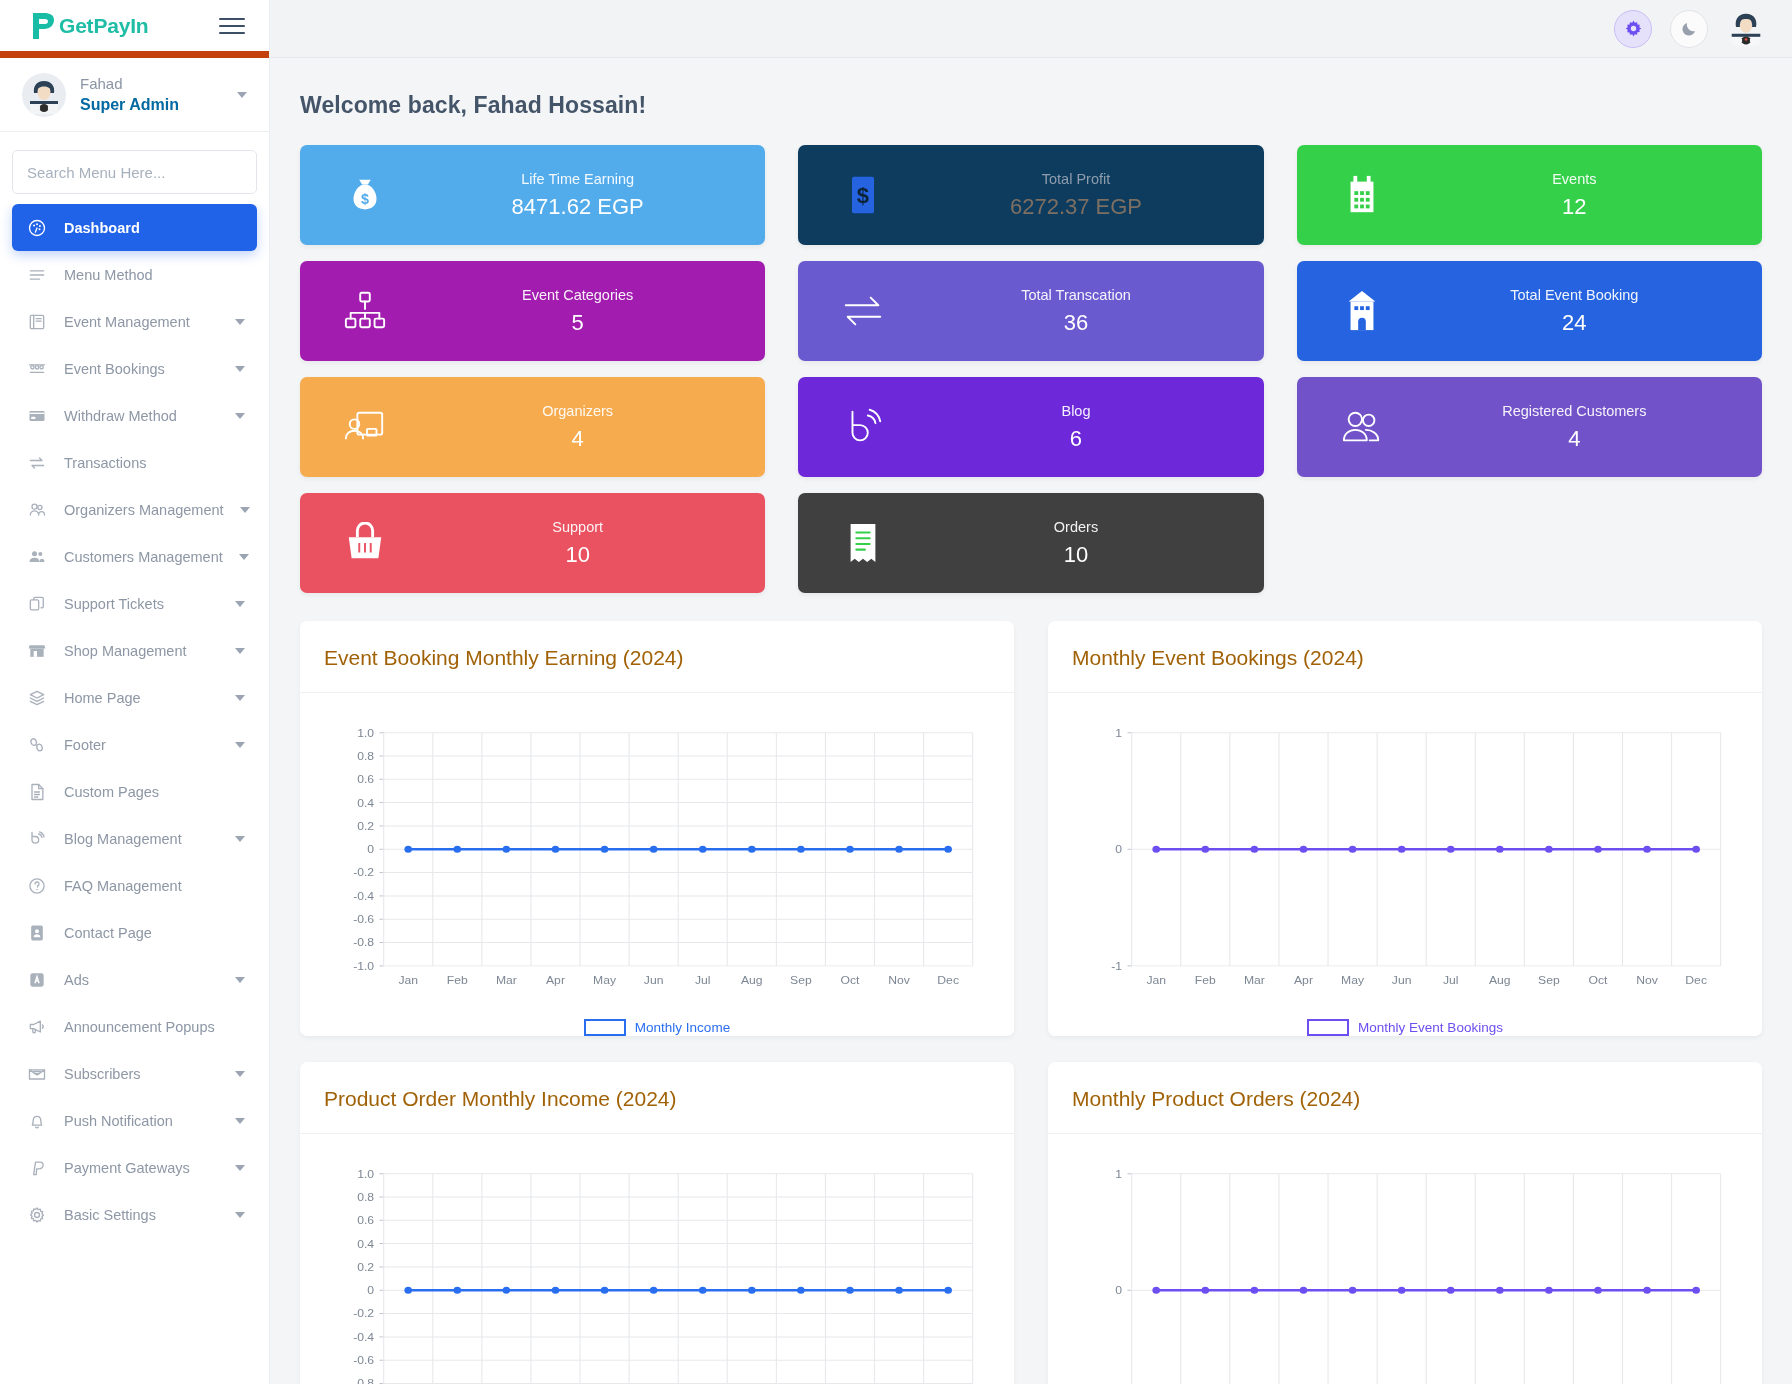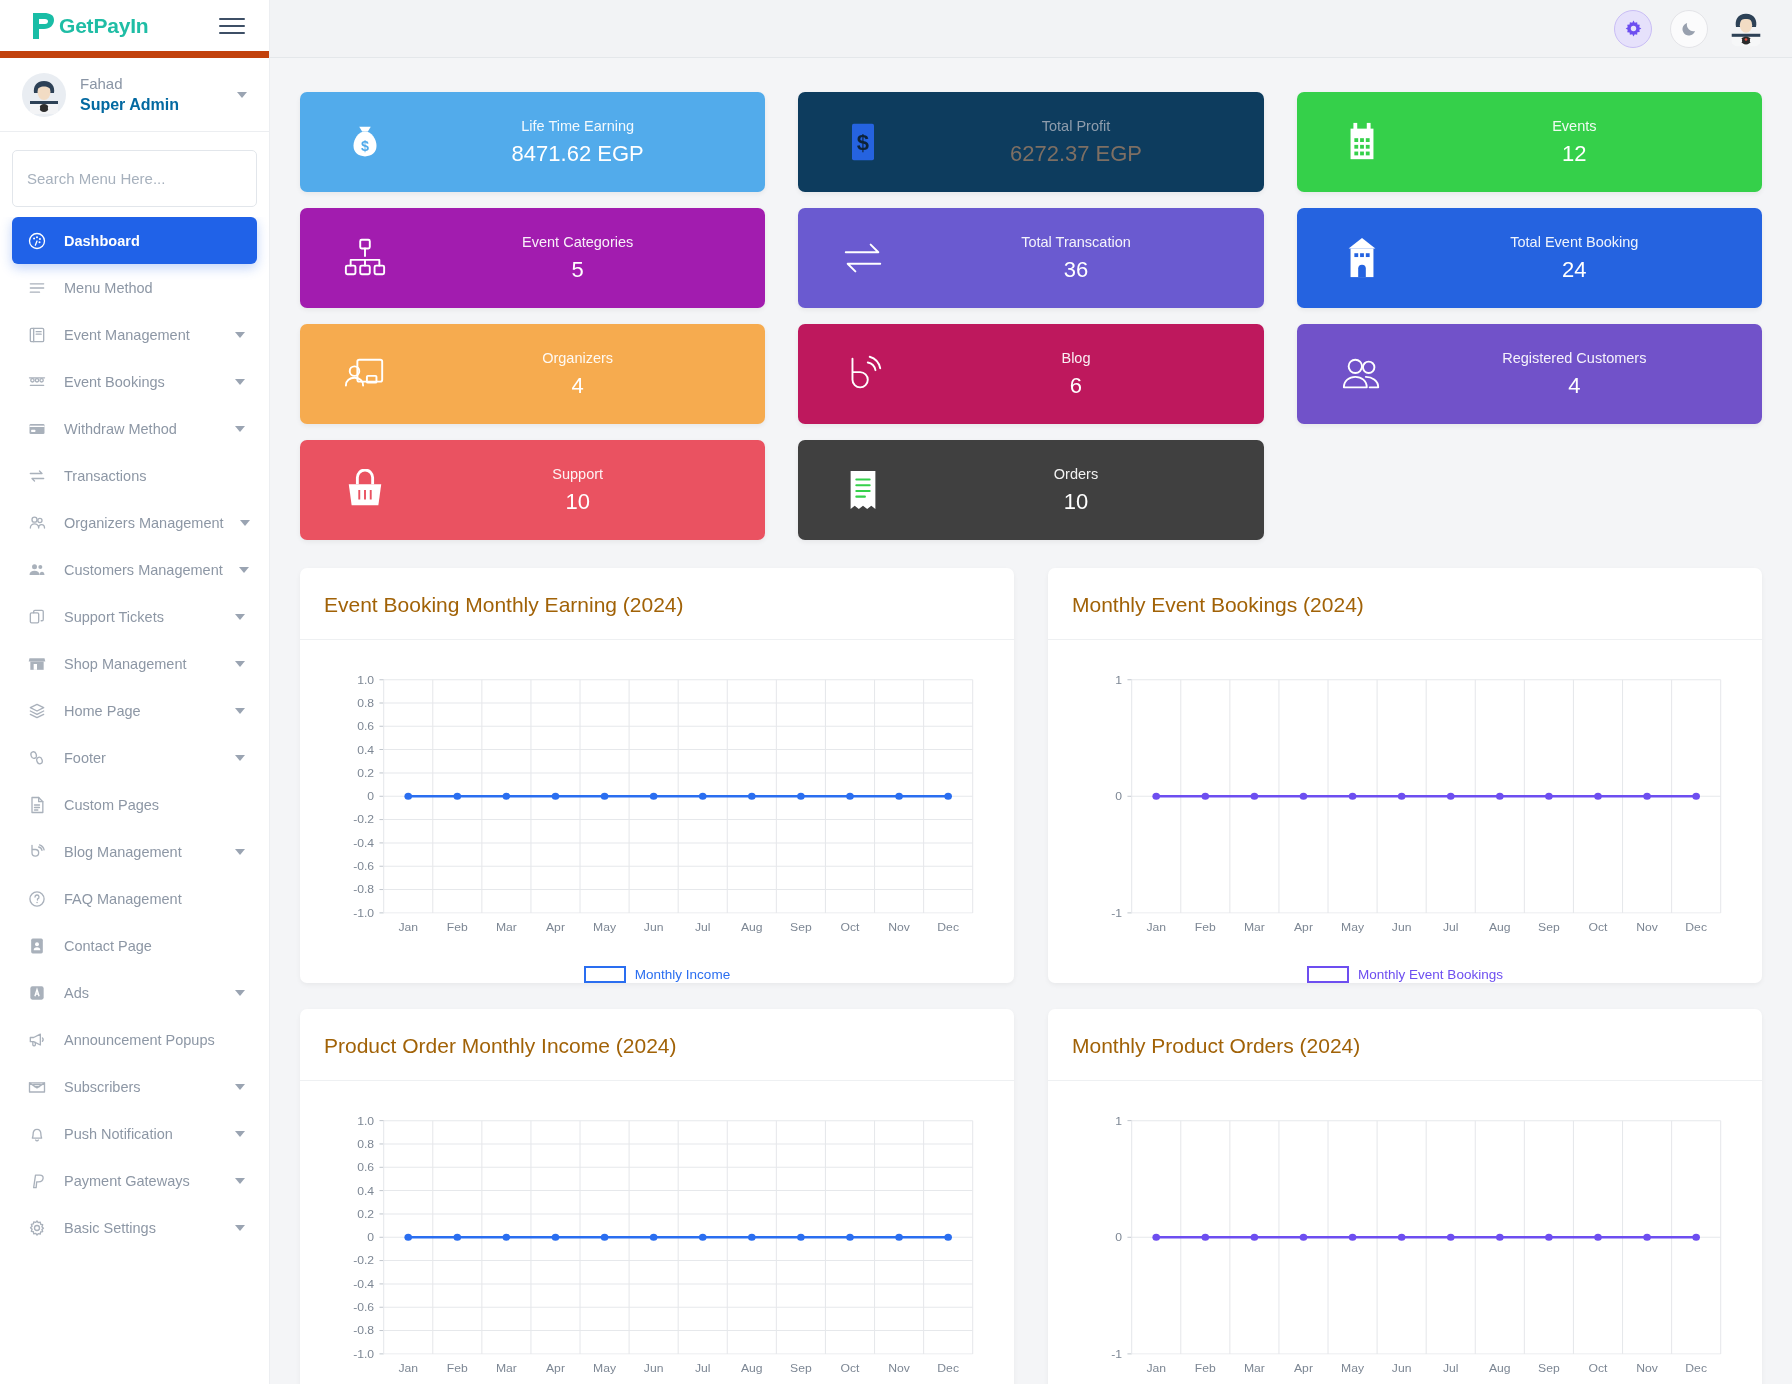--- a/index.html
+++ b/index.html
@@ -457,6 +457,7 @@
     </header>
 
     <div class="content">
+      <h1 class="welcome">Welcome back, Fahad Hossain!</h1>
       <section class="stat-grid" id="stat-grid">
           <div class="stat-card" style="background: rgb(82, 171, 235);">
             <span class="stat-icon">

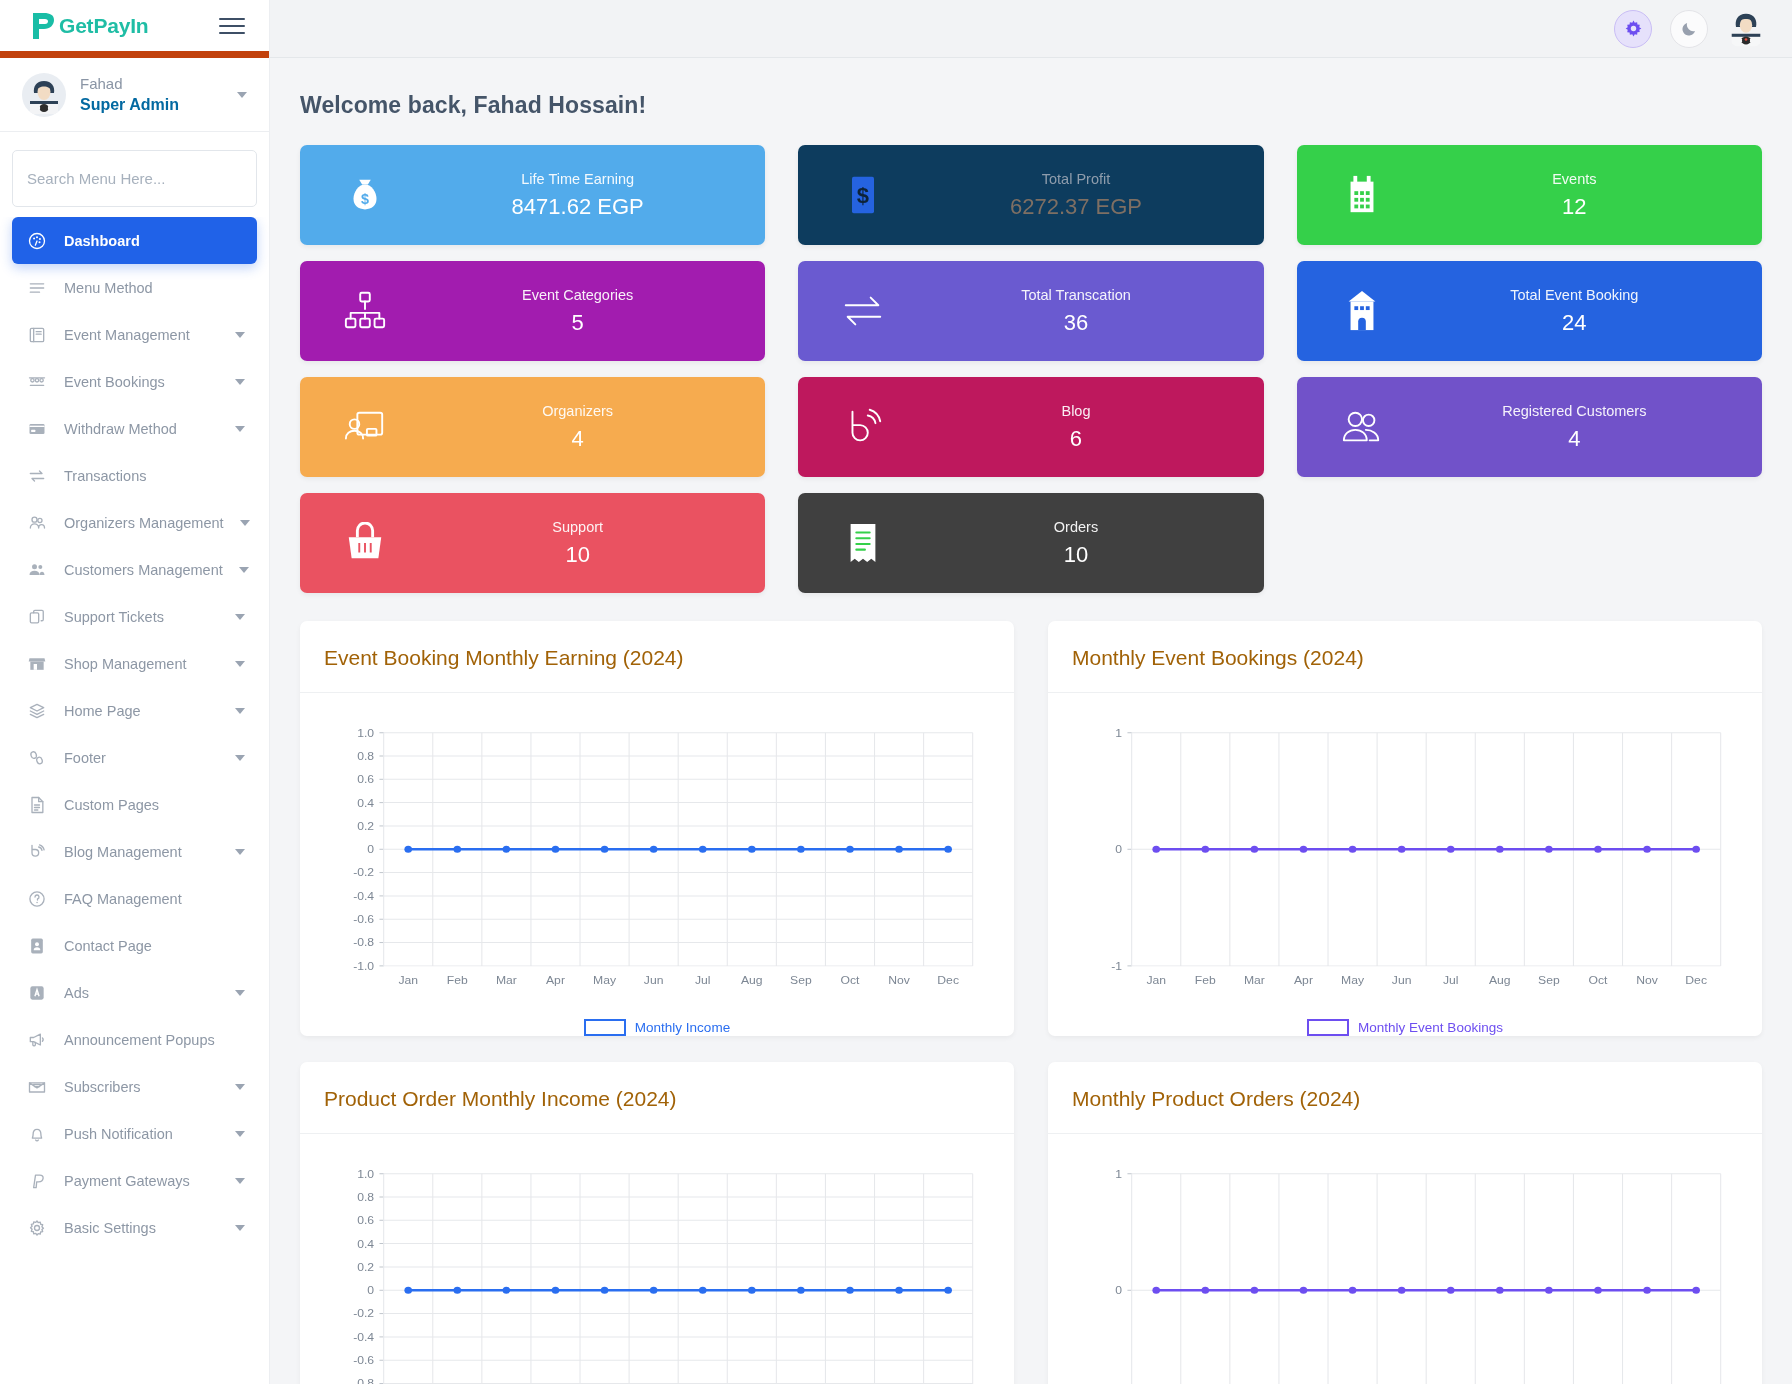--- a/index.html
+++ b/index.html
@@ -56,7 +56,7 @@
 
   .search-wrap { padding: 18px 12px 10px 12px; }
   .search-input {
-    width: 100%; height: 57px; border: 1px solid #e2e6eb; border-radius: 5px;
+    width: 100%; height: 44px; border: 1px solid #e2e6eb; border-radius: 5px;
     padding: 0 14px; font-size: 15px; color: #94a0ae;
     font-family: "Liberation Sans", sans-serif;
     background: #fff; outline: none;

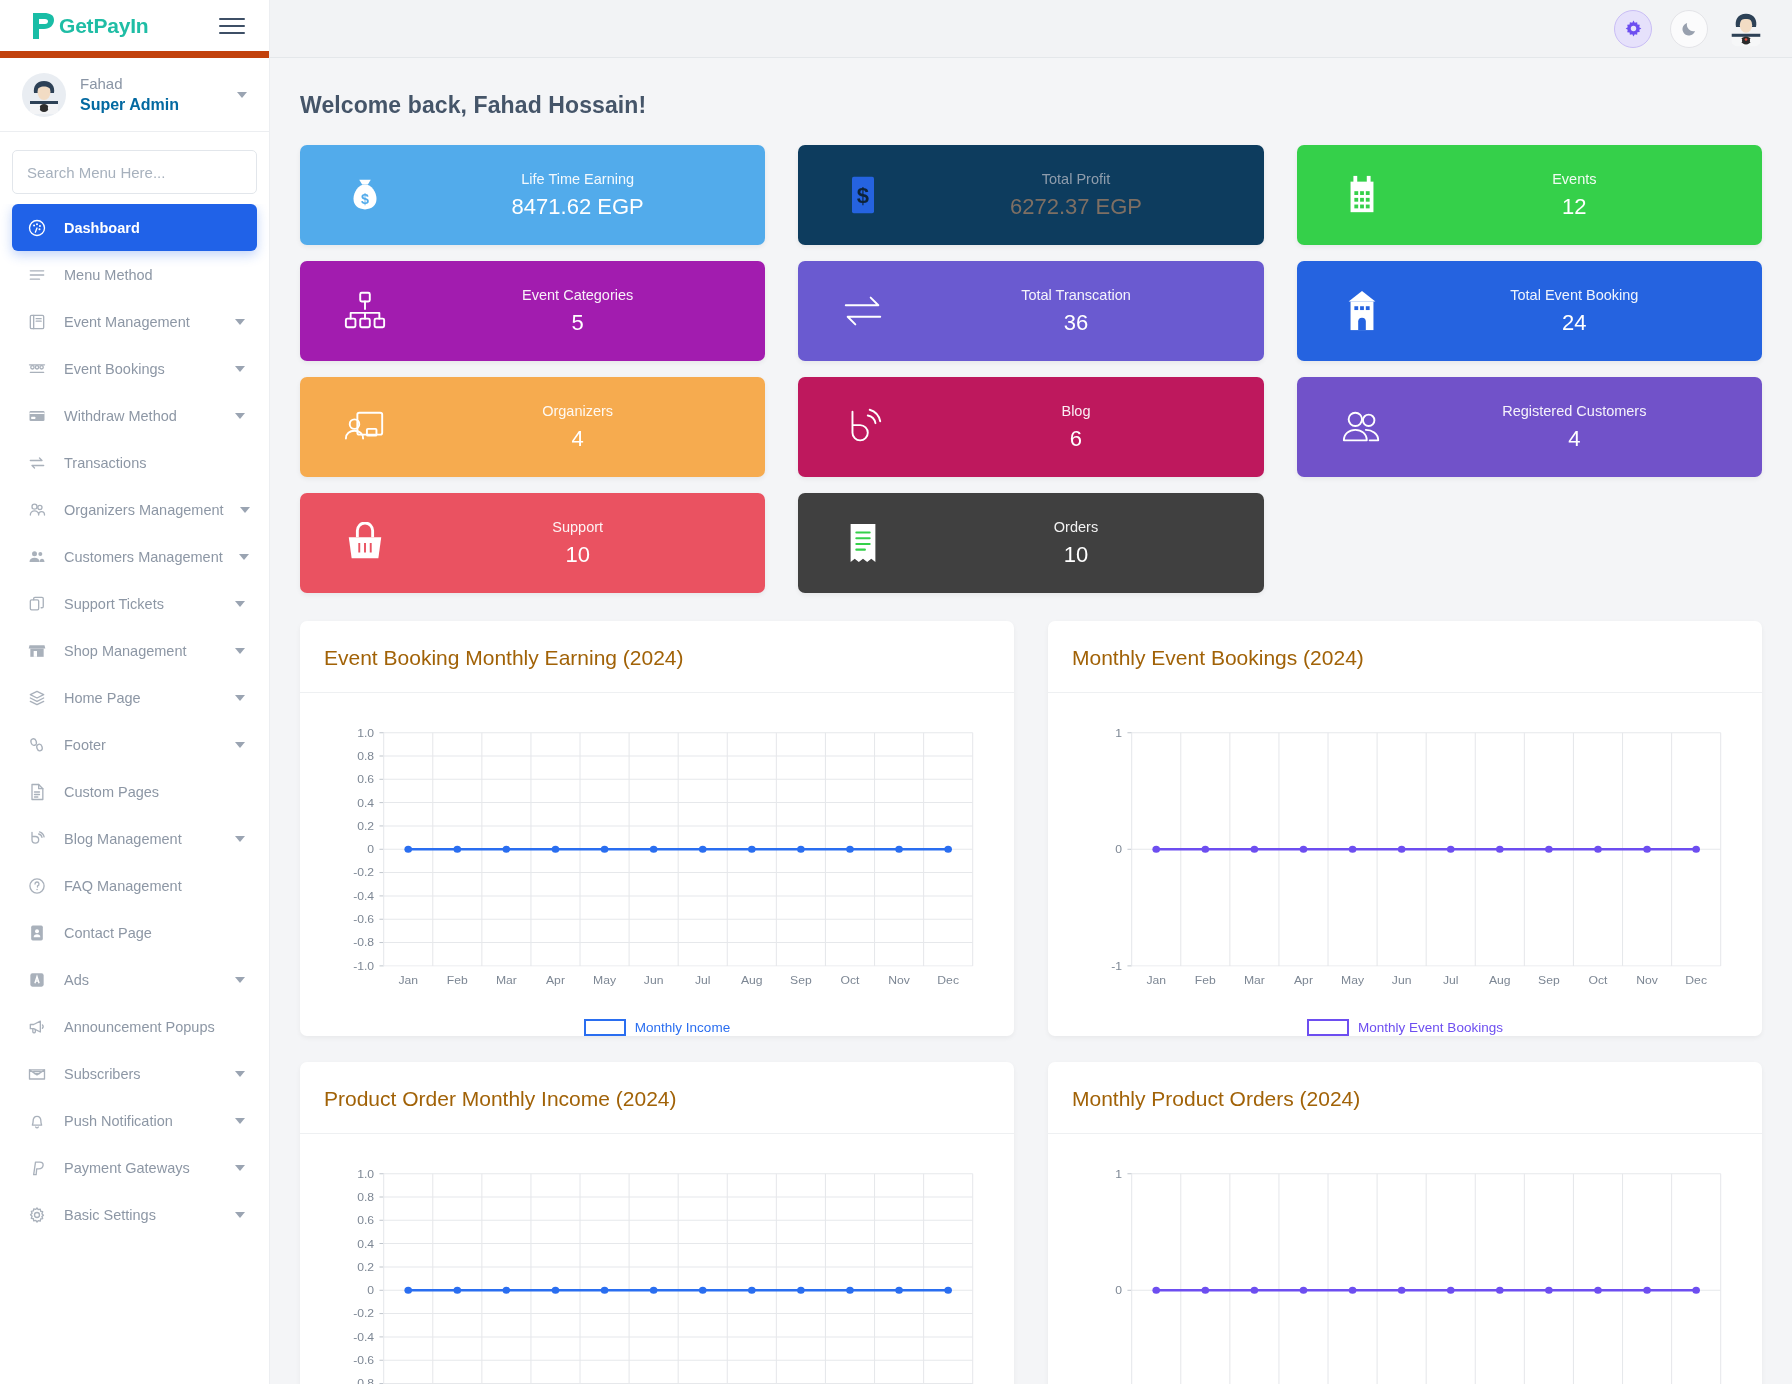--- a/index.html
+++ b/index.html
@@ -545,7 +545,7 @@
             </span>
             <span class="stat-text"><span class="stat-label">Organizers</span><br><span class="stat-value">4</span></span>
           </div>
-          <div class="stat-card" style="background: #be185d; justify-content: space-between;">
+          <div class="stat-card" style="background: #6d28d9; justify-content: space-between;">
             <span class="stat-icon">
               <svg width="44" height="46" viewBox="0 0 46 48">
                 <path d="M12 8v22a8 8 0 1 0 8-8h-8" stroke="#ffffff" fill="none" stroke-width="2" stroke-linecap="round" stroke-linejoin="round"></path>

